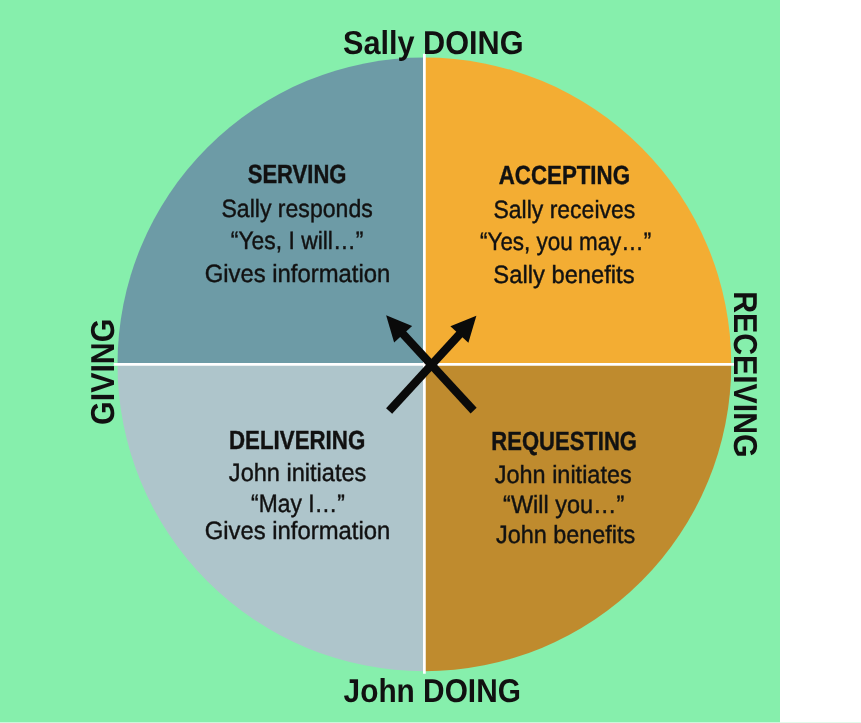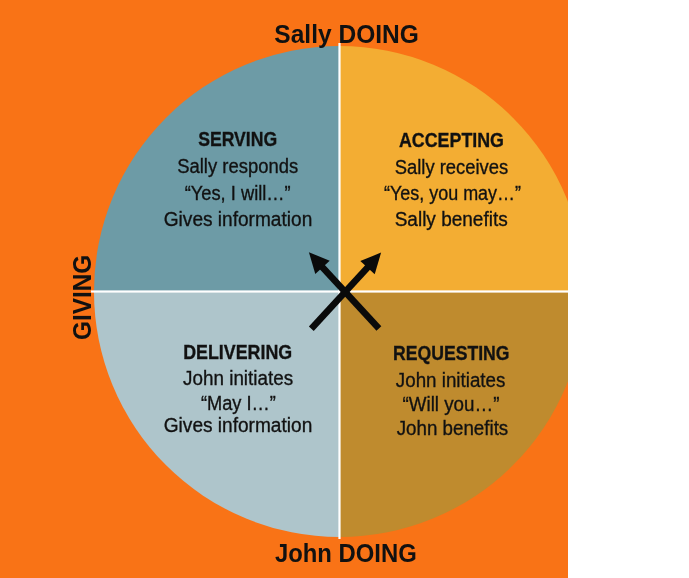--- a/index.html
+++ b/index.html
@@ -3,7 +3,7 @@
 <meta charset="utf-8">
 <style>
   html,body{margin:0;padding:0;background:#ffffff;}
-  #stage{position:relative;width:568px;height:578px;background:#f97316;overflow:hidden;}
+  #stage{position:relative;width:624px;height:578px;background:#86efac;overflow:hidden;}
   svg text{font-family:"Liberation Sans",sans-serif;fill:#111111;}
 </style>
 </head>

